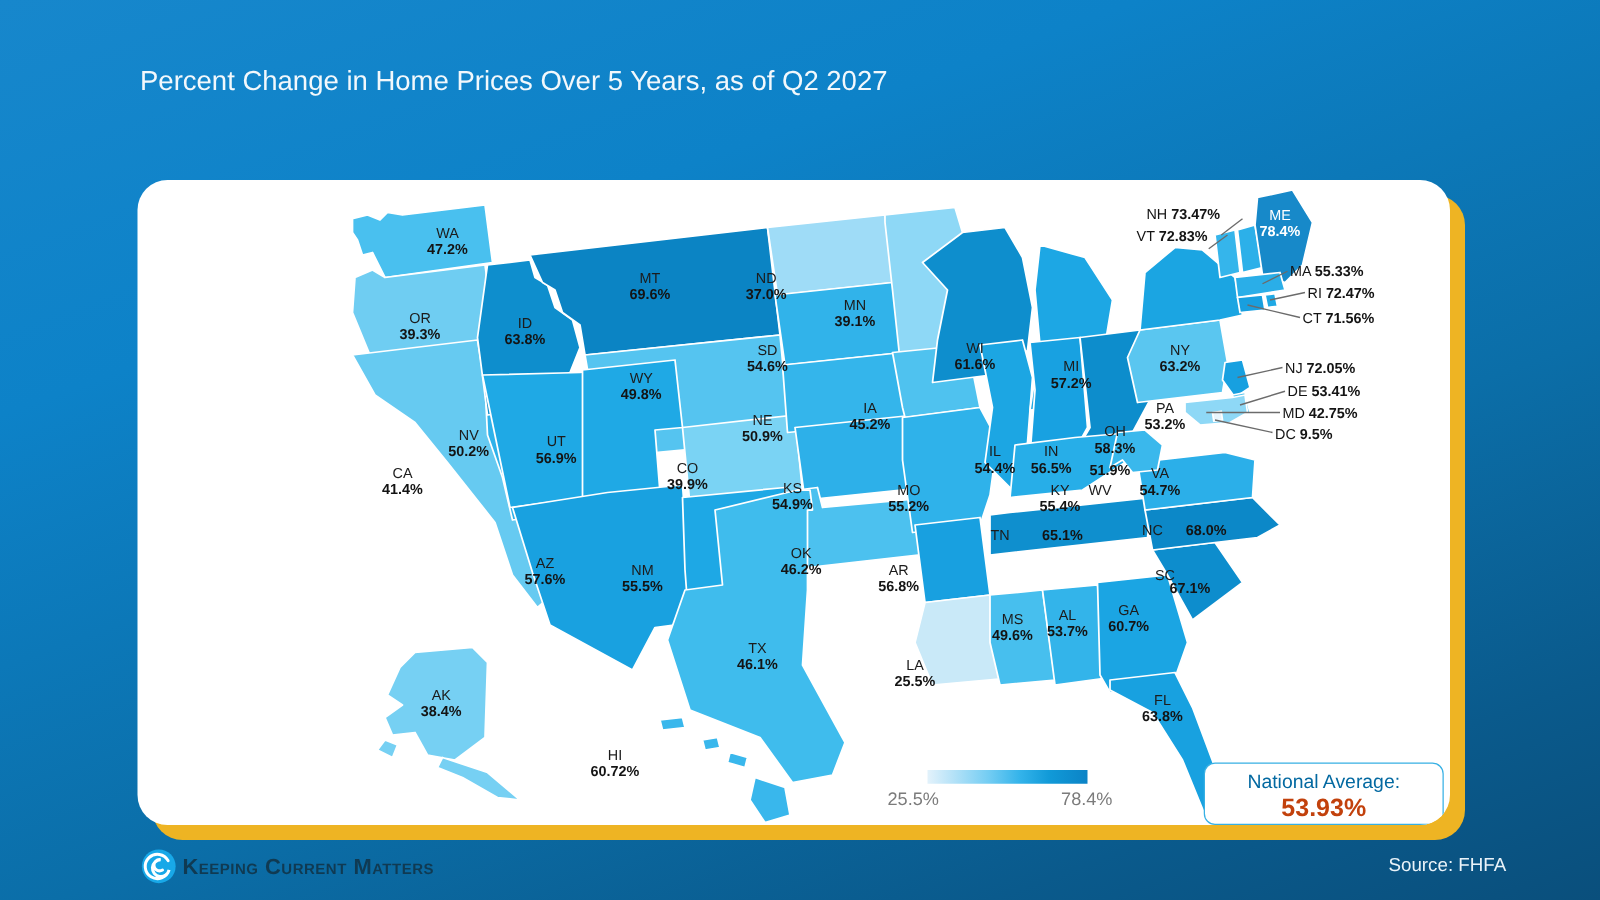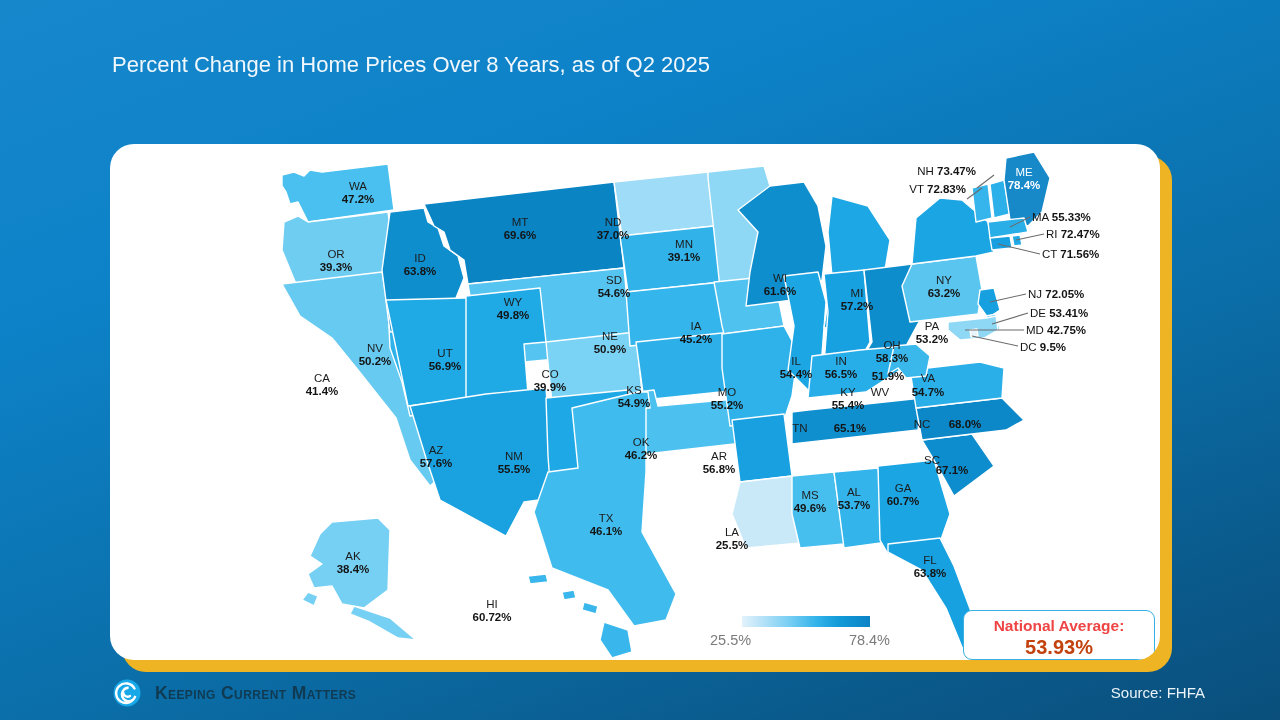--- a/index.html
+++ b/index.html
@@ -140,7 +140,7 @@
 <body>
 
 <div id="header">
-  <div id="subtitle">Percent Change in Home Prices Over 8 Years, as of Q2 2025</div>
+  <div id="subtitle">Percent Change in Home Prices Over 5 Years, as of Q2 2027</div>
 </div>
 
 <div id="card-shadow"></div>

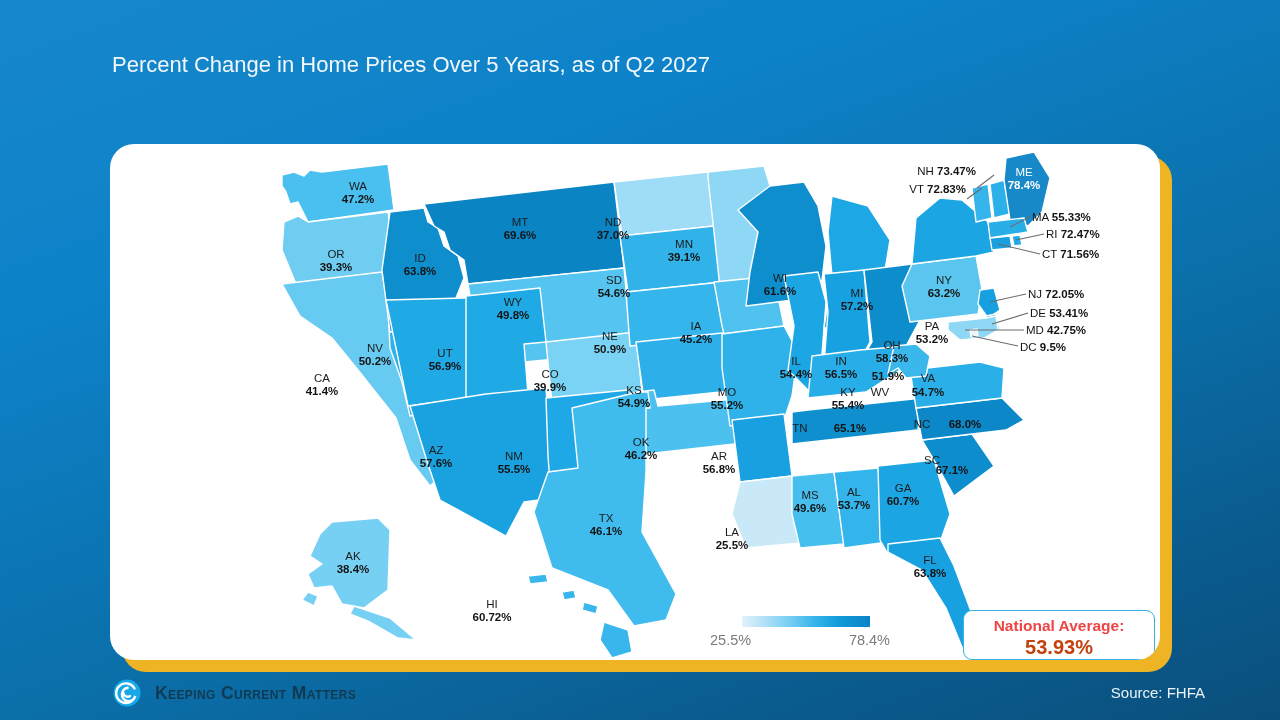--- a/index.html
+++ b/index.html
@@ -101,9 +101,9 @@
     padding-top: 5px;
   }
   #natavg-label {
-    color: #ef4444;
+    color: #0369a1;
     font-size: 15.5px;
-    font-weight: bold;
+    font-weight: normal;
     line-height: 1.25;
   }
   #natavg-value {

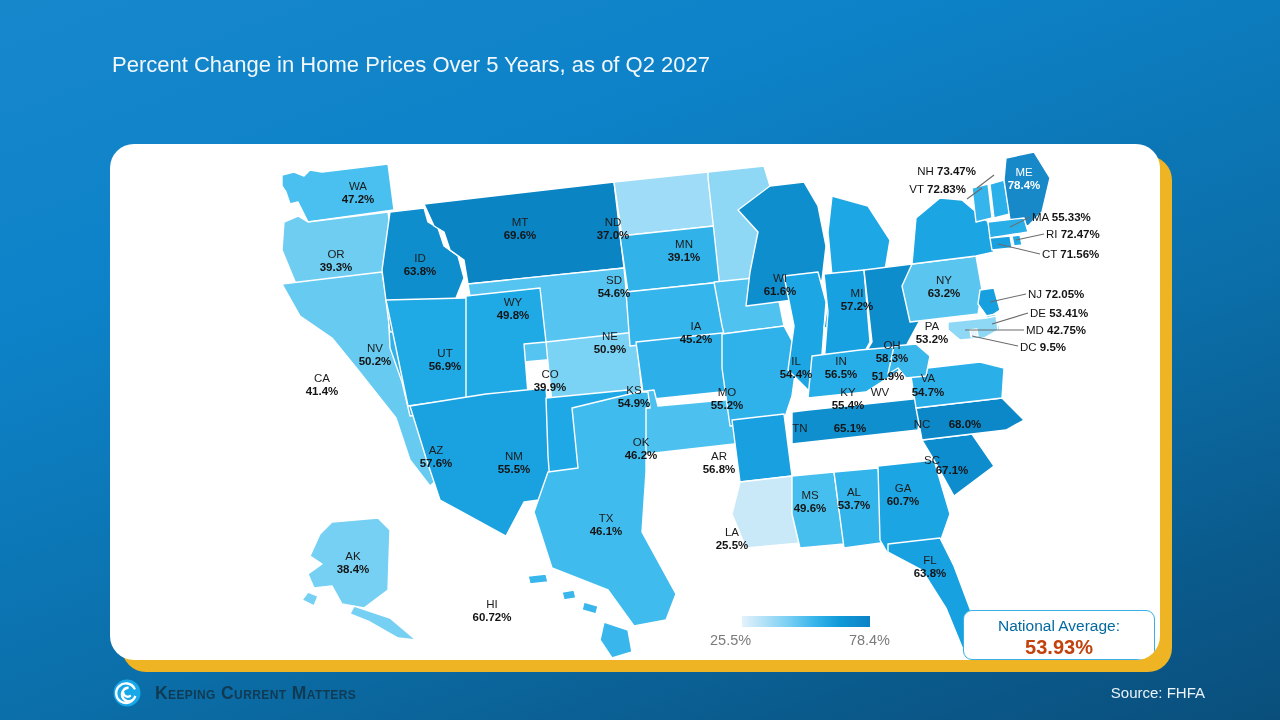--- a/index.html
+++ b/index.html
@@ -117,7 +117,7 @@
   #footer-logo {
     position: absolute;
     left: 112px; top: 678px;
-    display: flex; align-items: center; gap: 13px;
+    display: flex; align-items: center; gap: 4px;
   }
   #logo-mark { width: 30px; height: 30px; display: block; }
   #logo-text {

